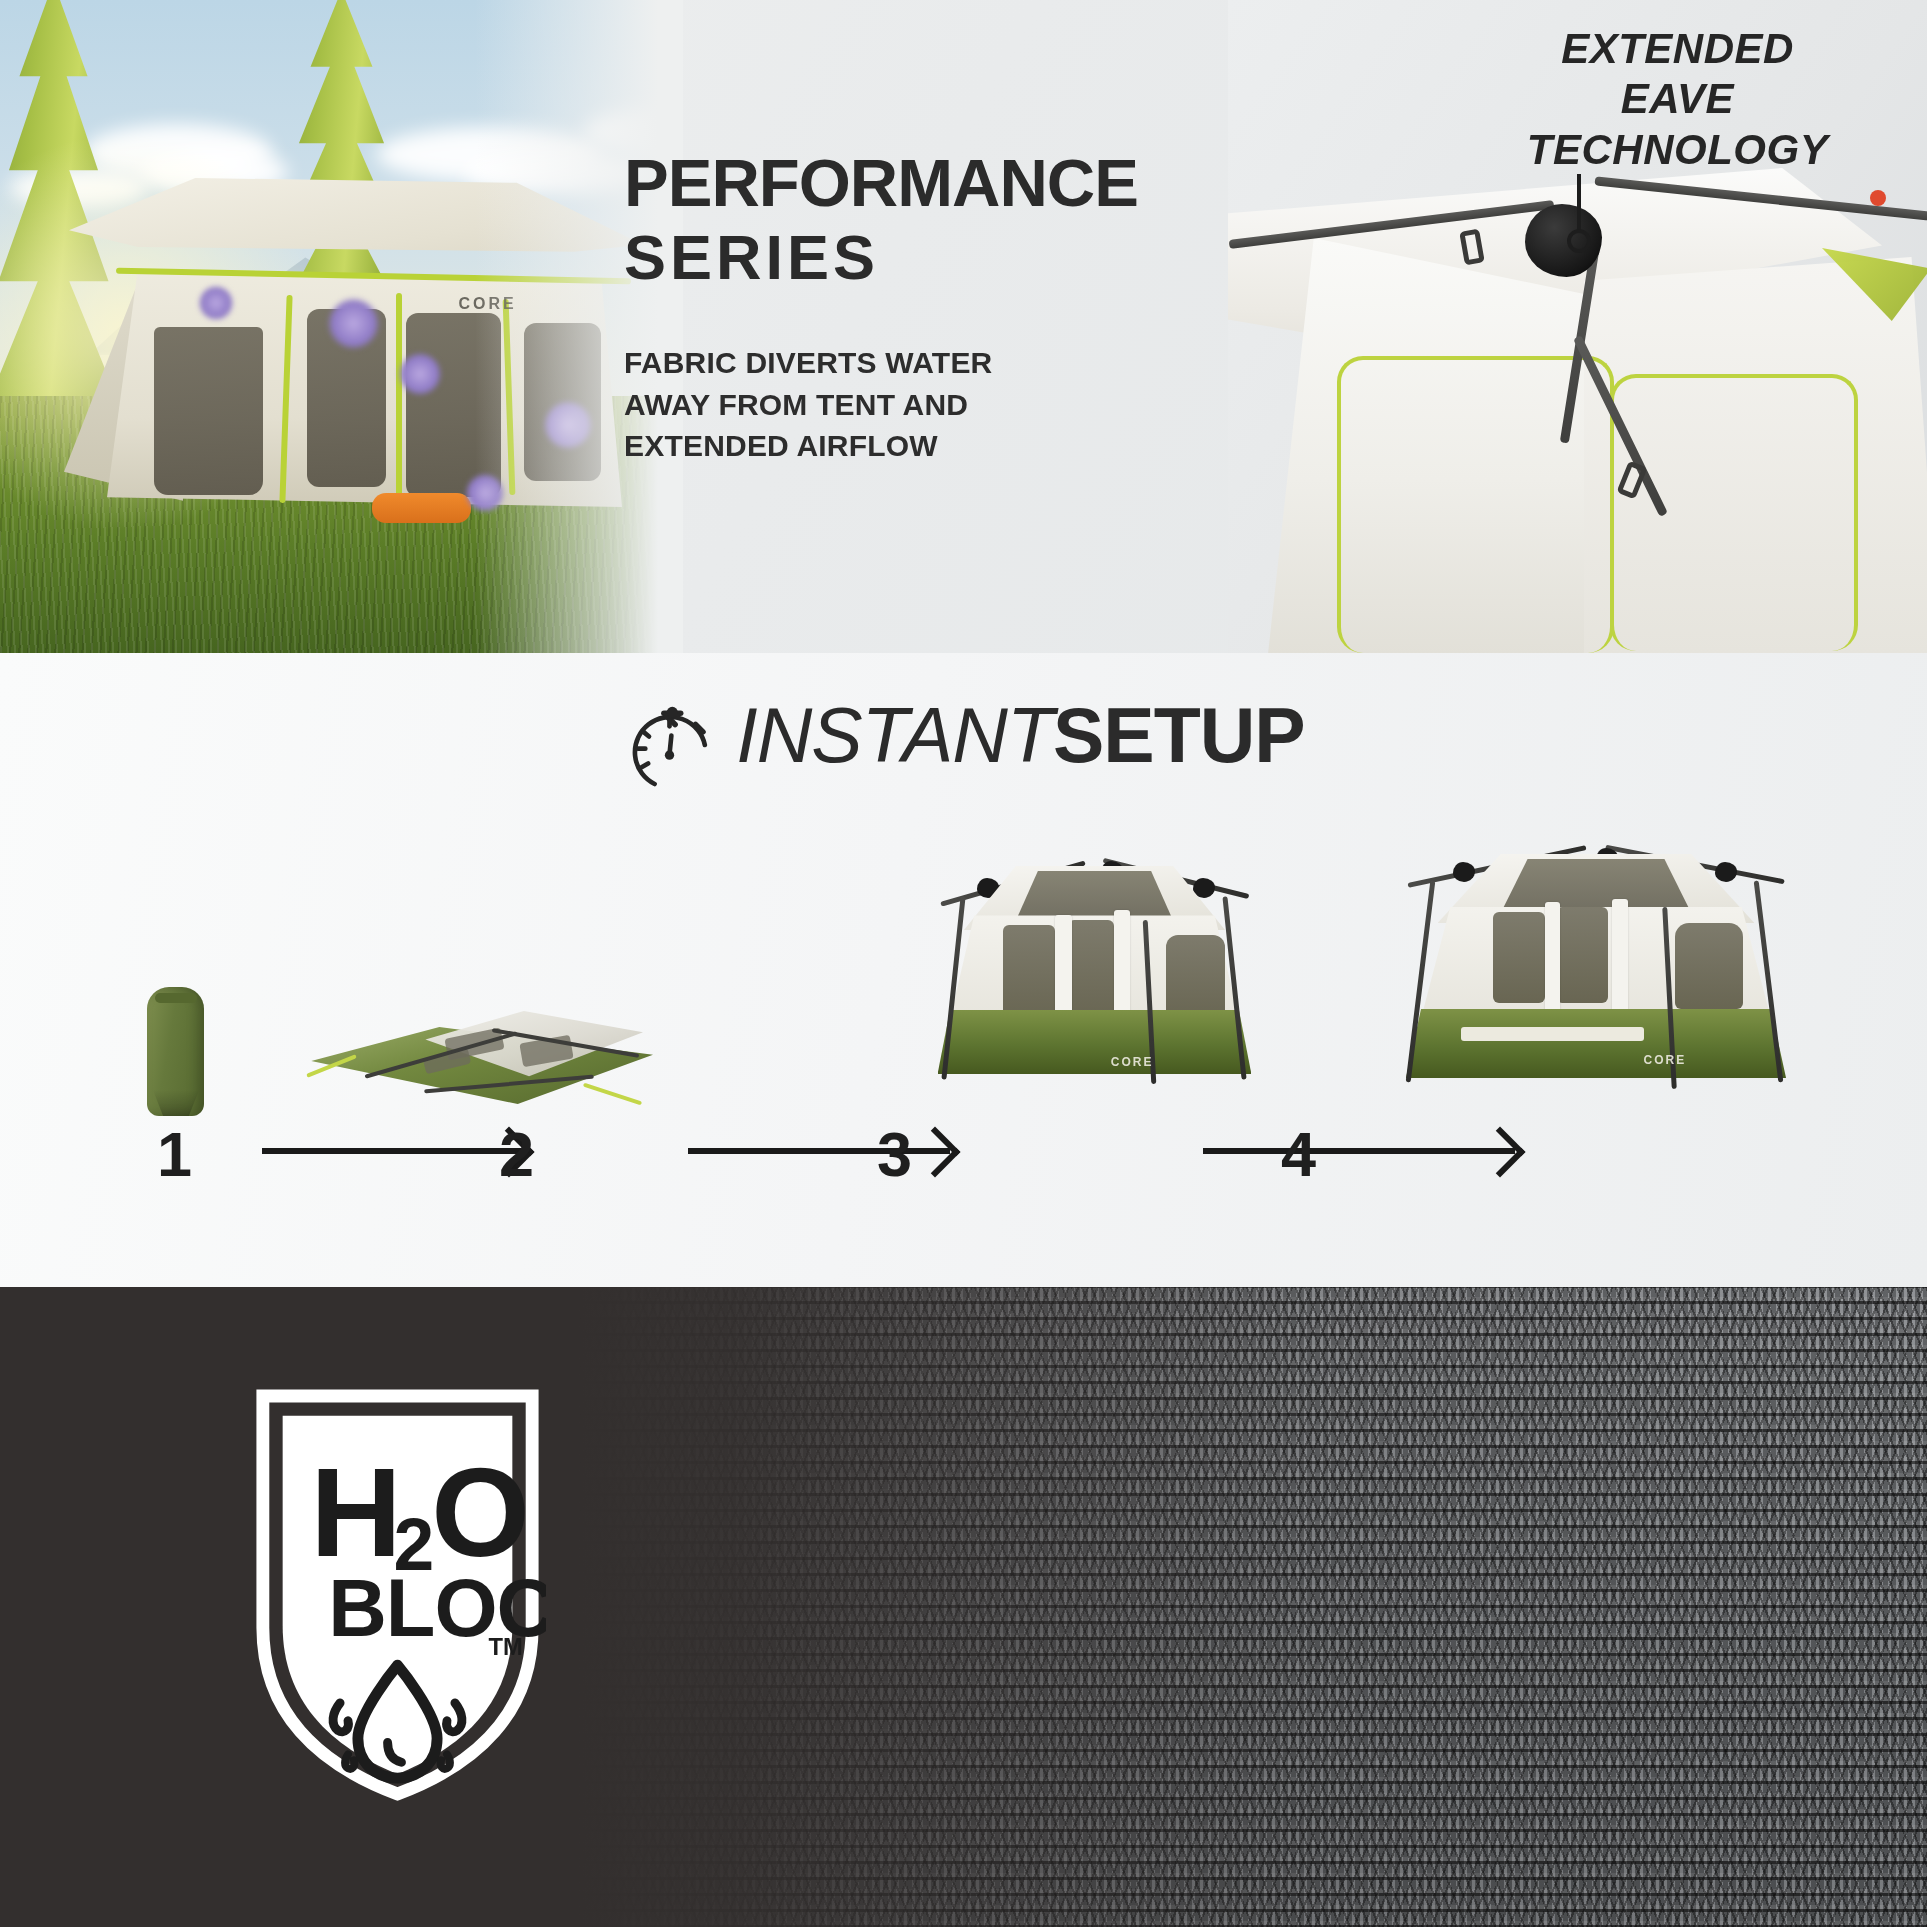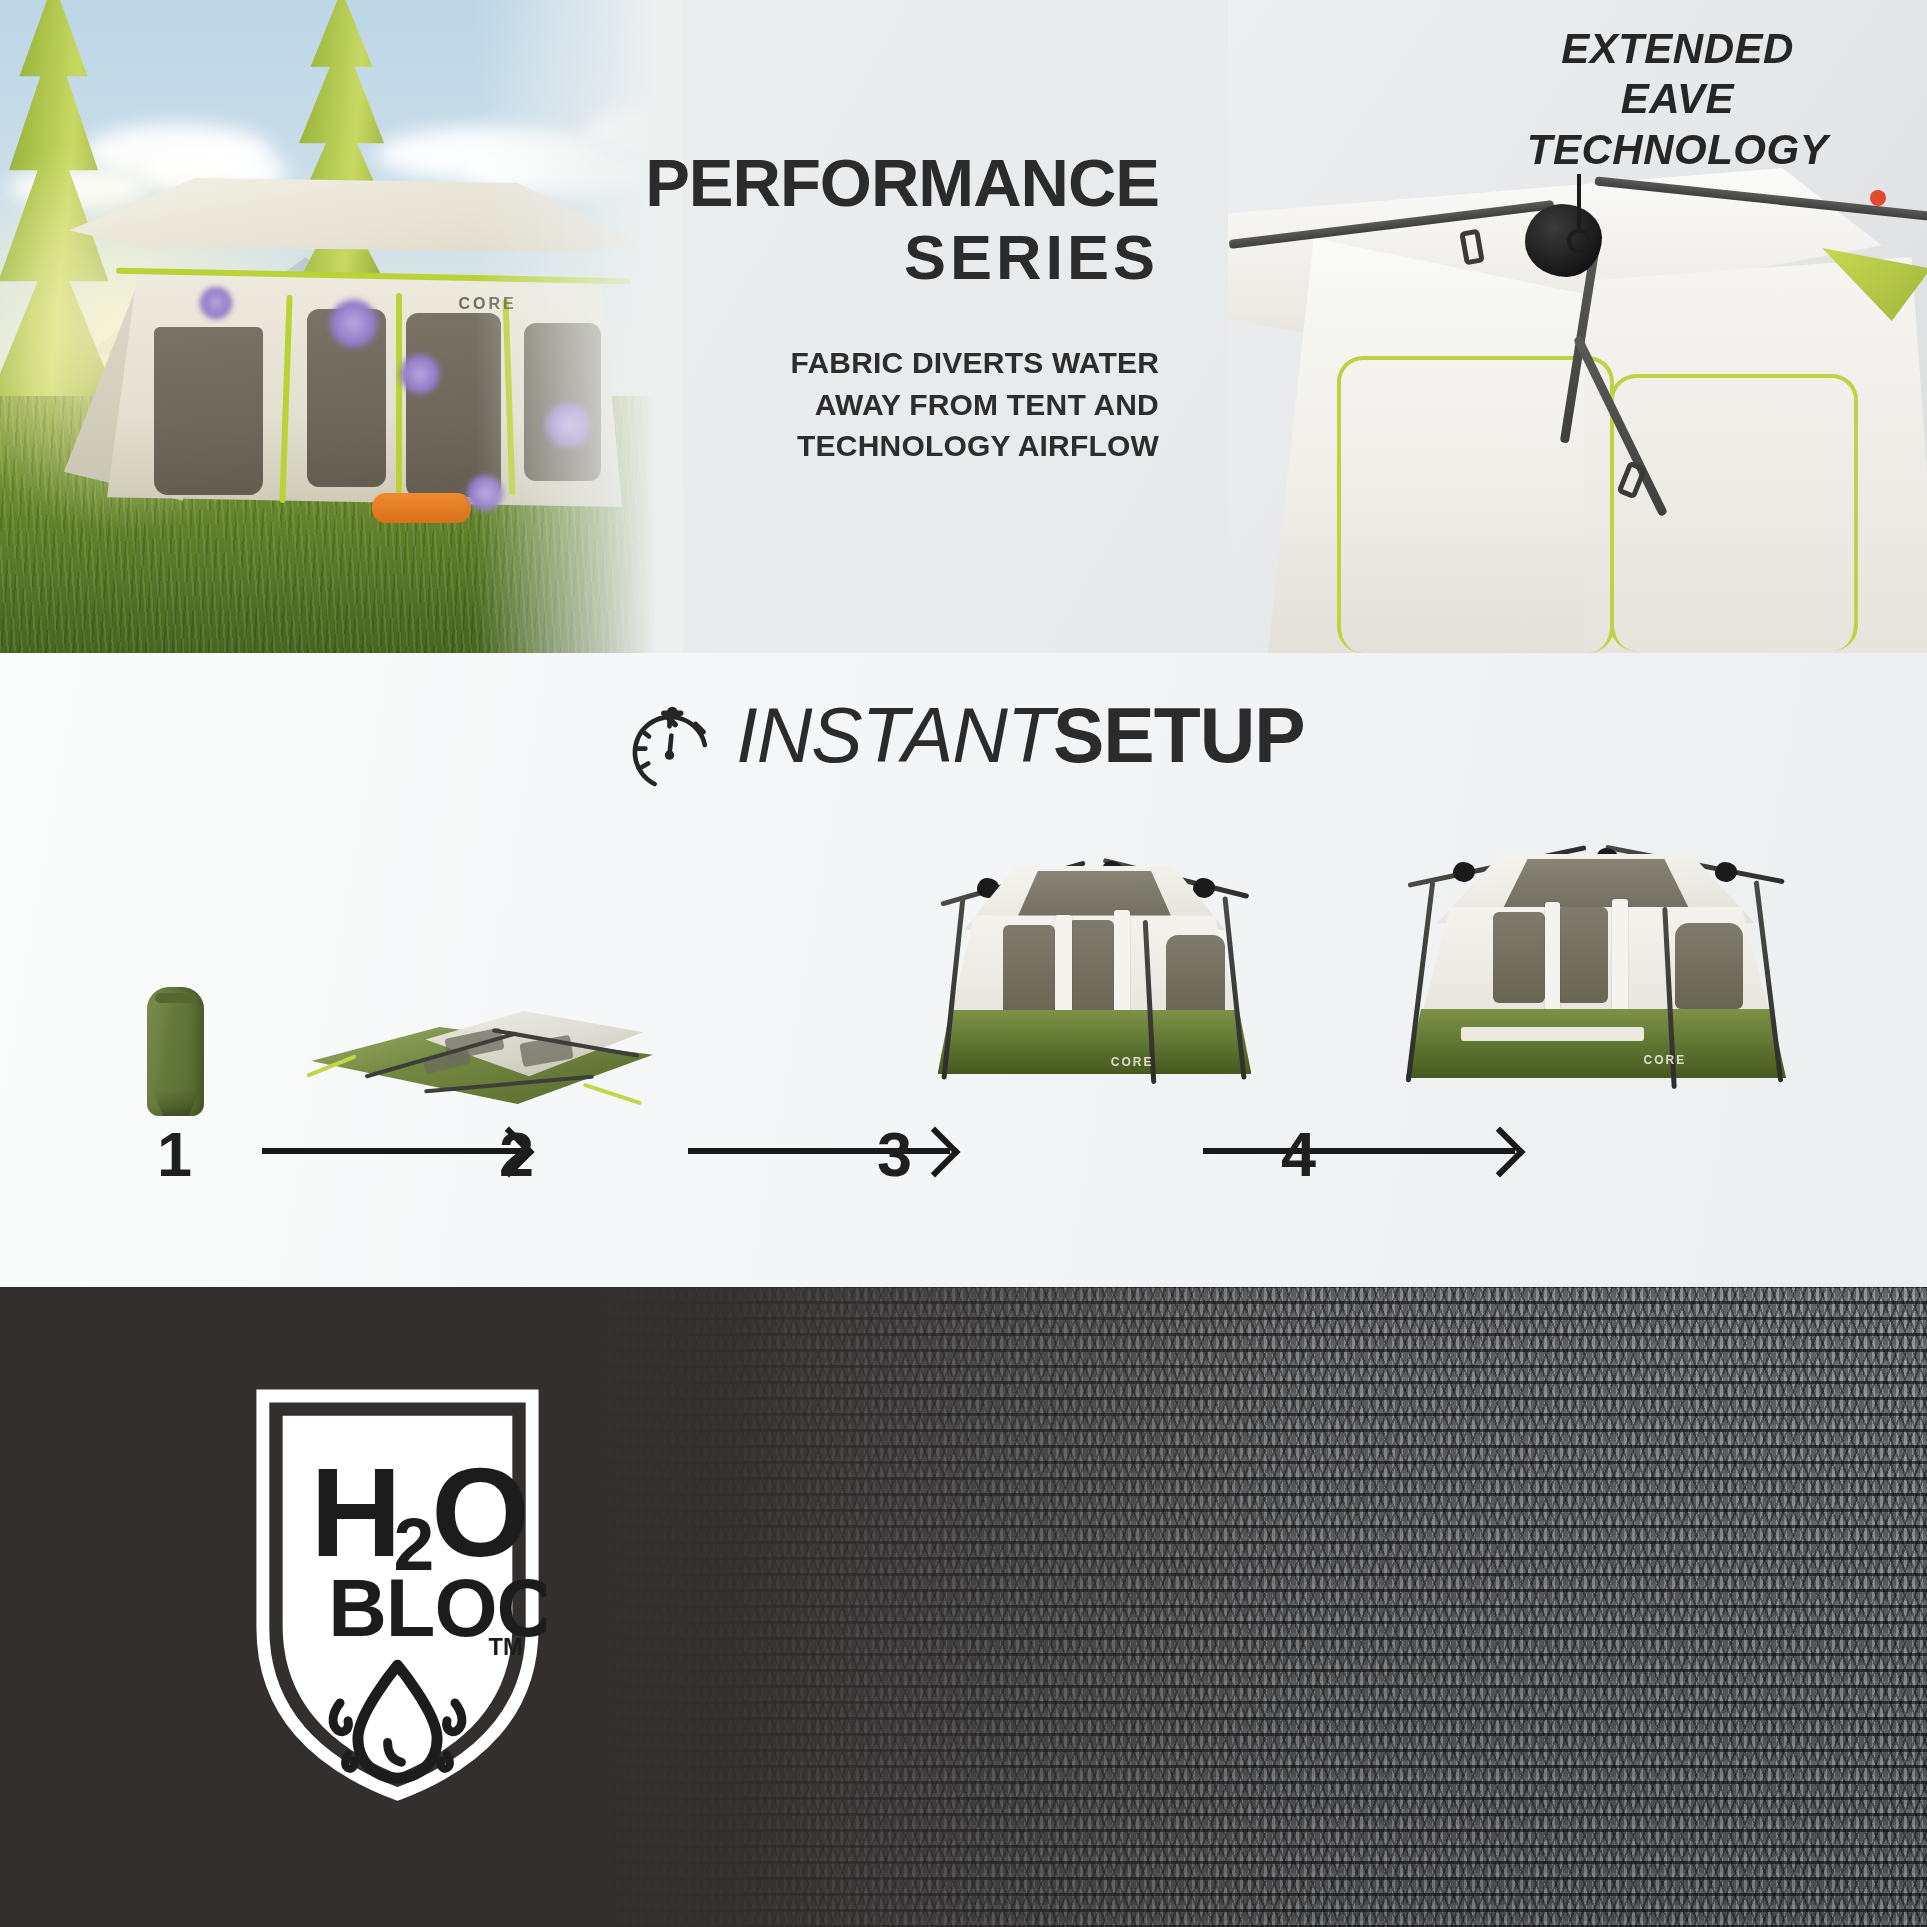--- a/index.html
+++ b/index.html
@@ -123,7 +123,7 @@
   }
 
   
-  .hero-copy { position:absolute; left:624px; top:149px; width:535px; text-align:right; }
+  .hero-copy { position:absolute; left:624px; top:149px; width:535px; text-align:left; }
   .h-perf {
     font-size:67px; font-weight:800; letter-spacing:-1px; color:#2b2b2b; line-height:1;
   }

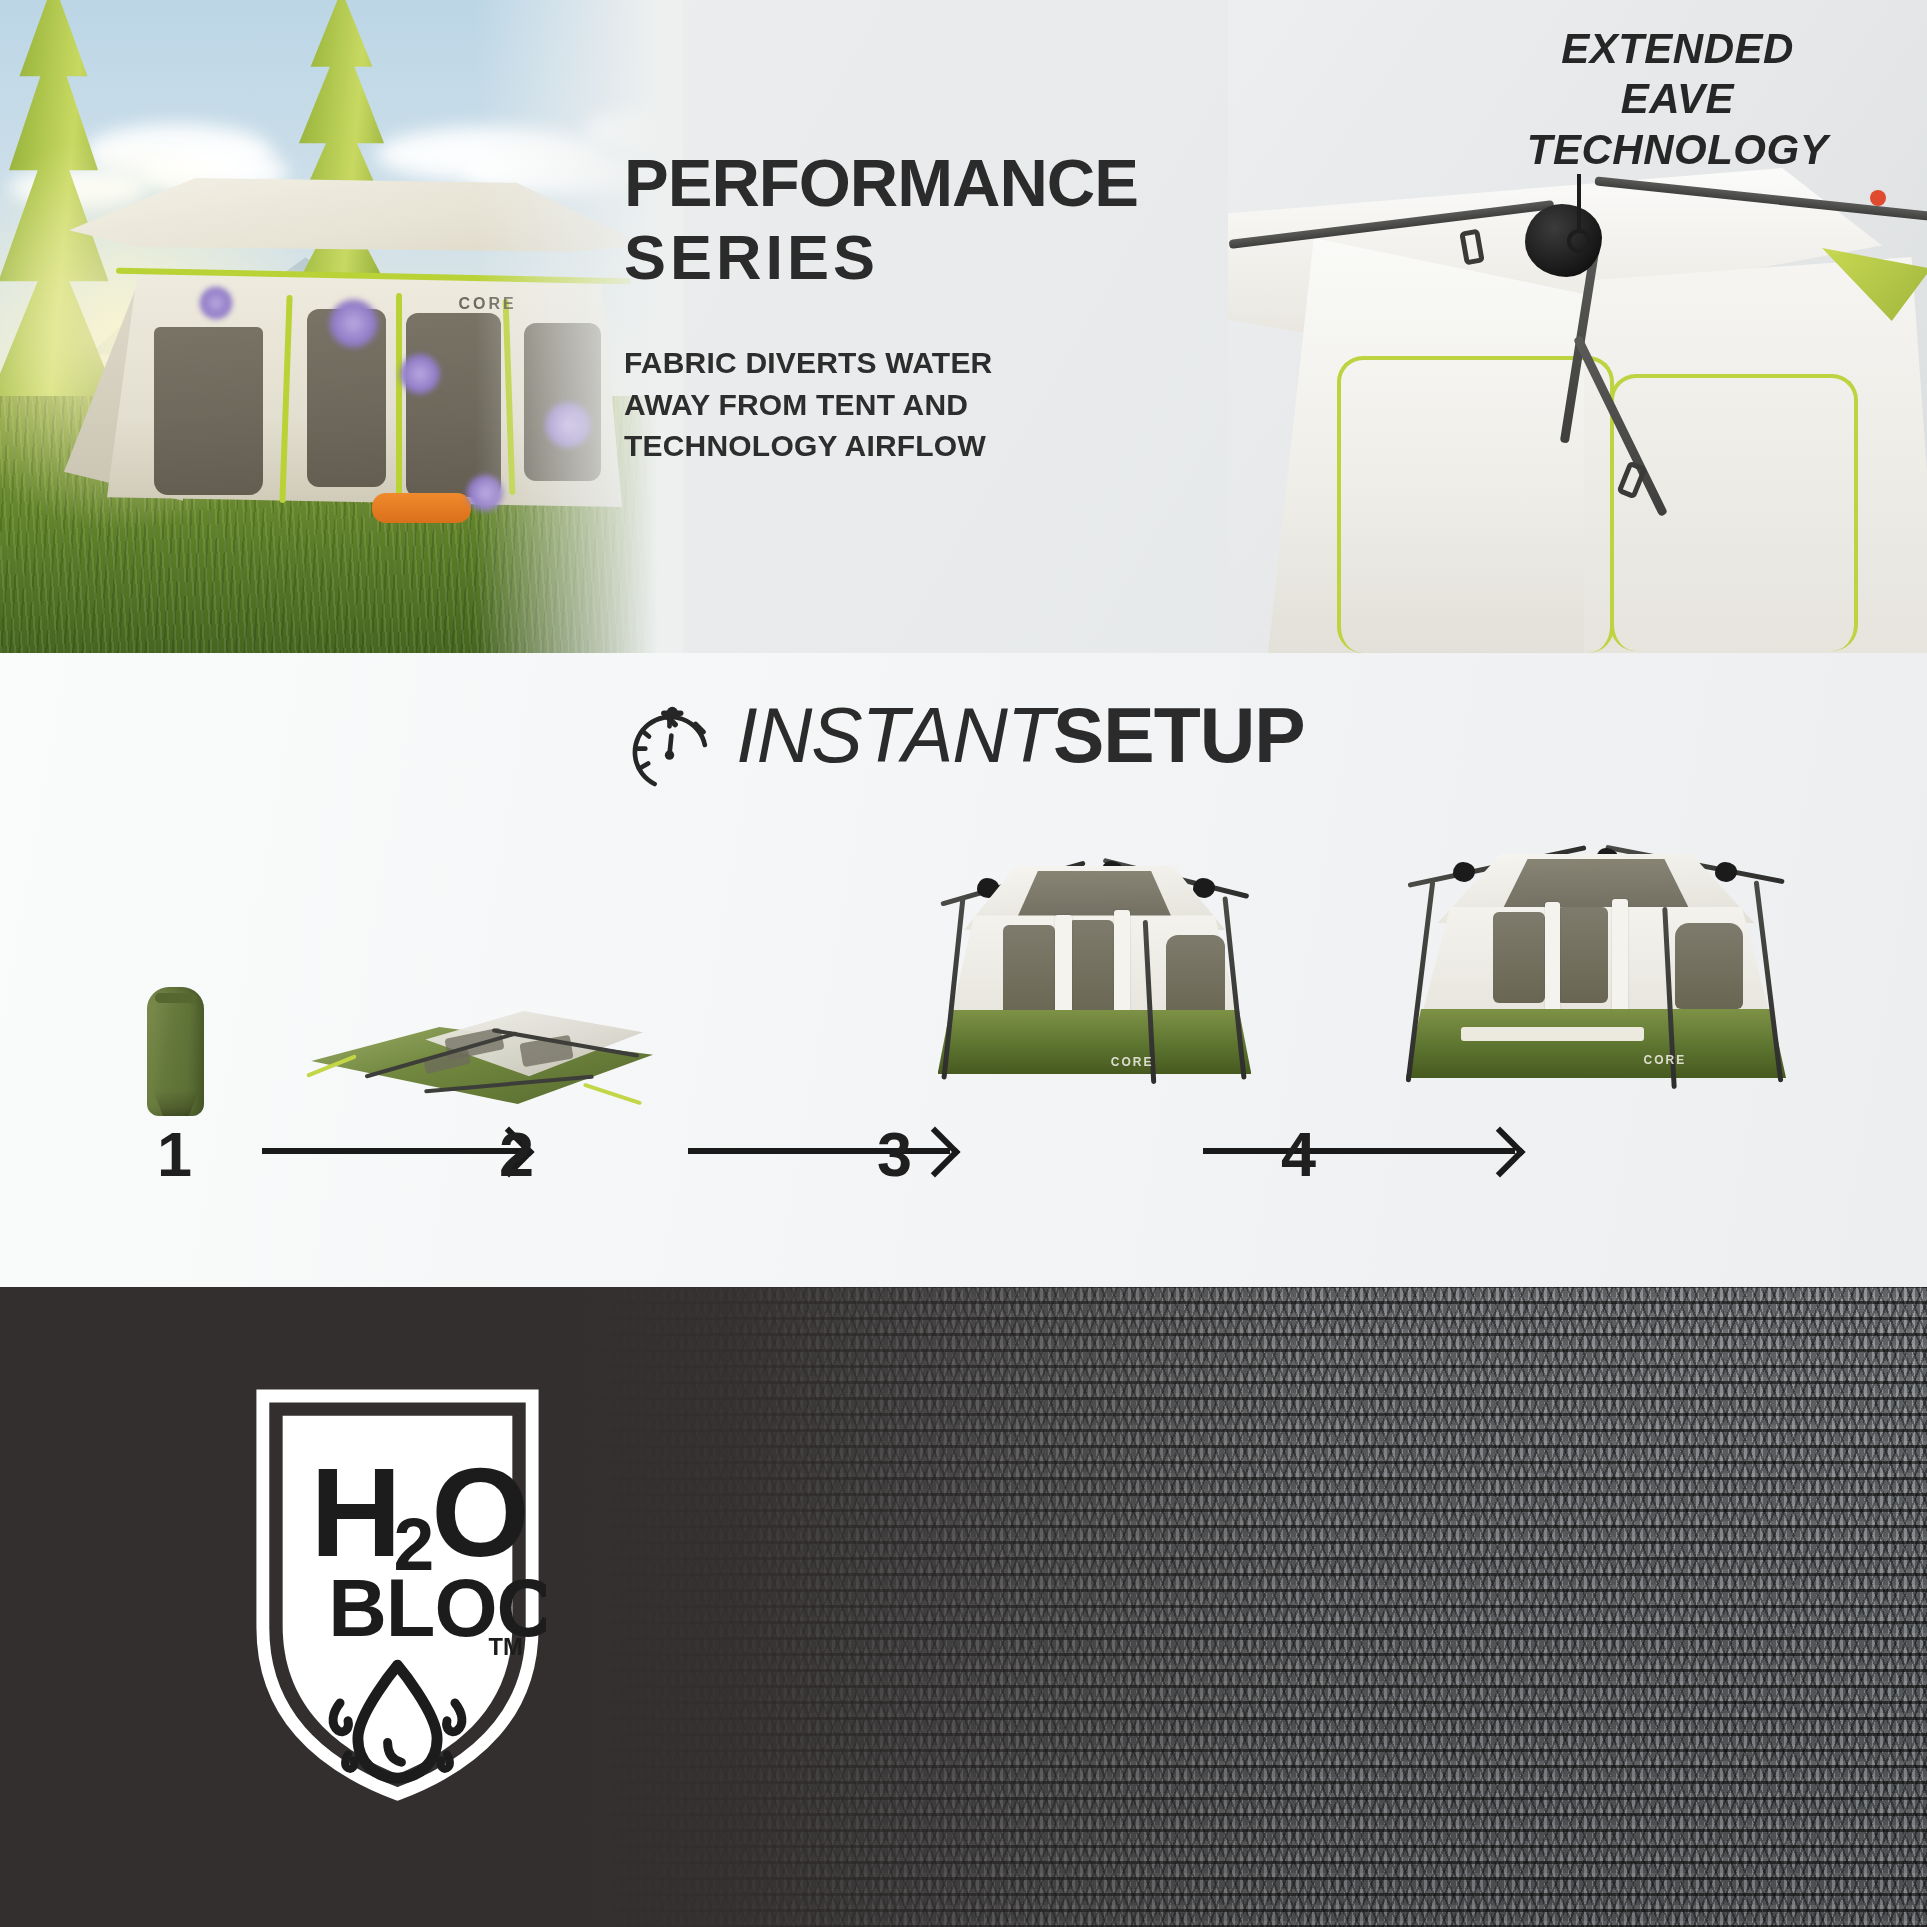--- a/index.html
+++ b/index.html
@@ -445,7 +445,7 @@
       <div class="h-sub">
         <div>FABRIC DIVERTS WATER</div>
         <div>AWAY FROM TENT AND</div>
-        <div>TECHNOLOGY AIRFLOW</div>
+        <div>EXTENDED AIRFLOW</div>
       </div>
     </div>
 

